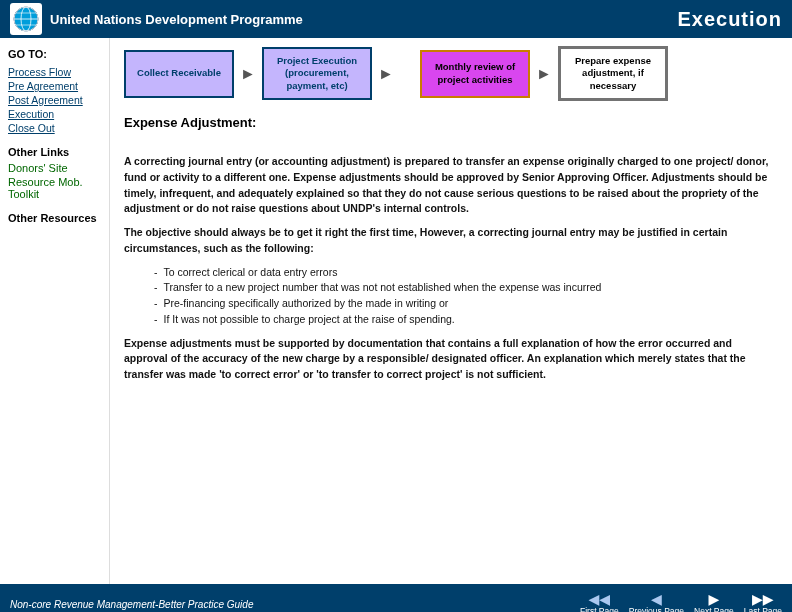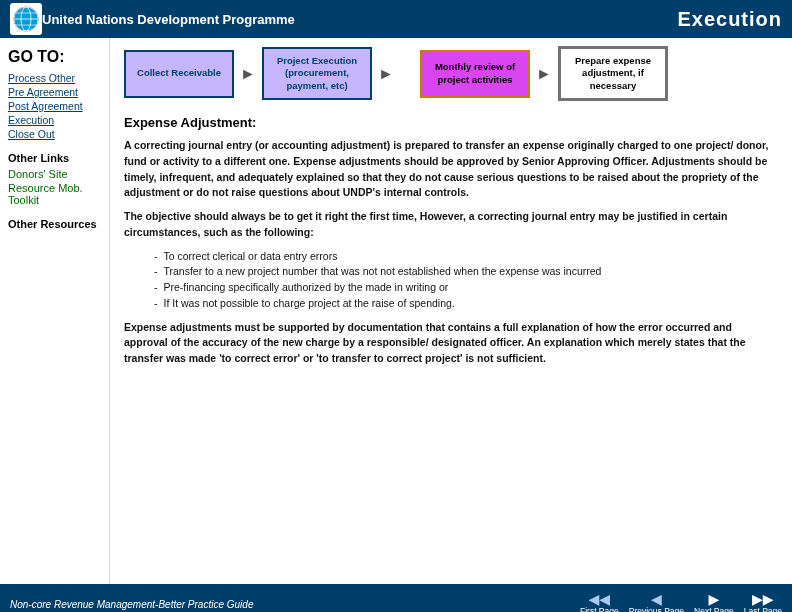--- a/index.html
+++ b/index.html
@@ -23,6 +23,7 @@
     .header-logo {
       display: flex;
       align-items: center;
+      gap: 8px;
     }
     .logo-box {
       width: 32px;

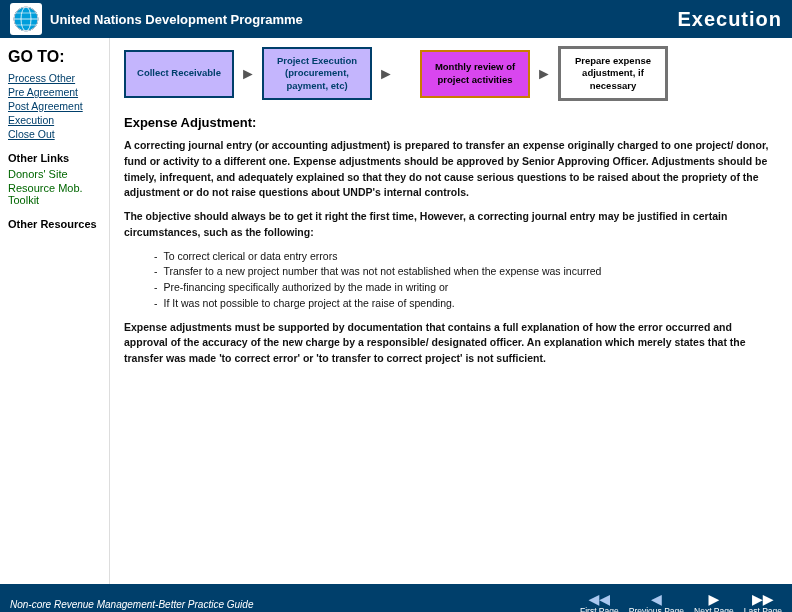--- a/index.html
+++ b/index.html
@@ -66,7 +66,7 @@
     }
     .sidebar-goto {
       font-weight: bold;
-      font-size: 16px;
+      font-size: 11px;
       margin-bottom: 6px;
       color: #000;
     }

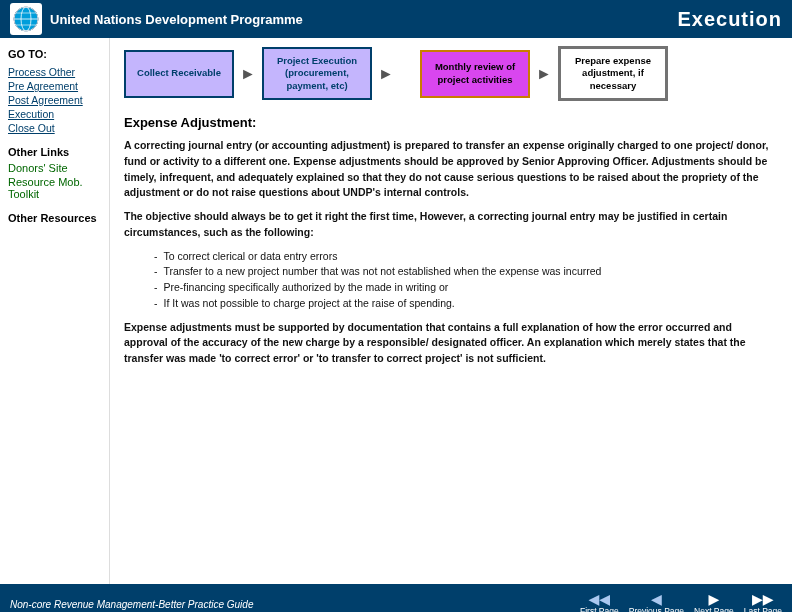--- a/index.html
+++ b/index.html
@@ -232,7 +232,7 @@
 
   <aside class="sidebar">
     <div class="sidebar-goto">GO TO:</div>
-    <a class="sidebar-link">Process Other</a>
+    <a class="sidebar-link">Process Flow</a>
     <a class="sidebar-link">Pre Agreement</a>
     <a class="sidebar-link">Post Agreement</a>
     <a class="sidebar-link">Execution</a>

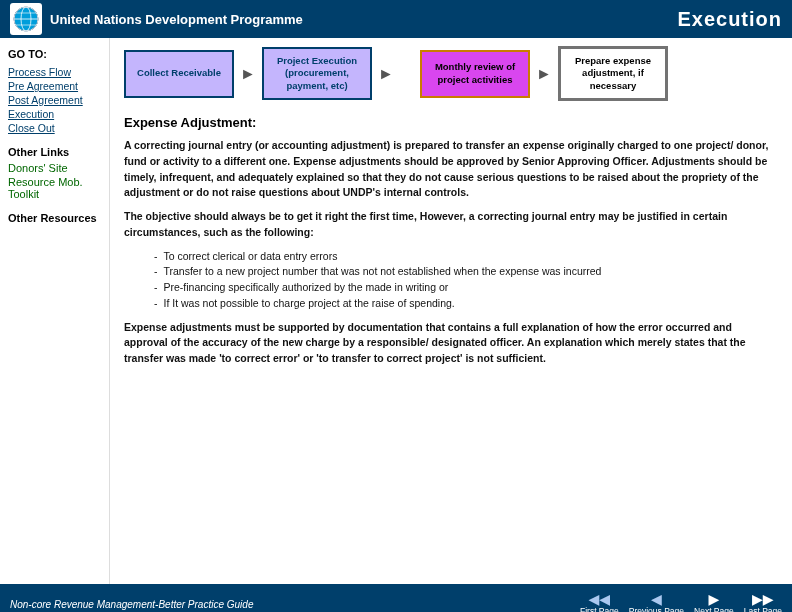--- a/index.html
+++ b/index.html
@@ -146,7 +146,7 @@
     .section-title {
       font-weight: bold;
       font-size: 13px;
-      margin-bottom: 8px;
+      margin-bottom: 24px;
       color: #000;
     }
     .body-text {

